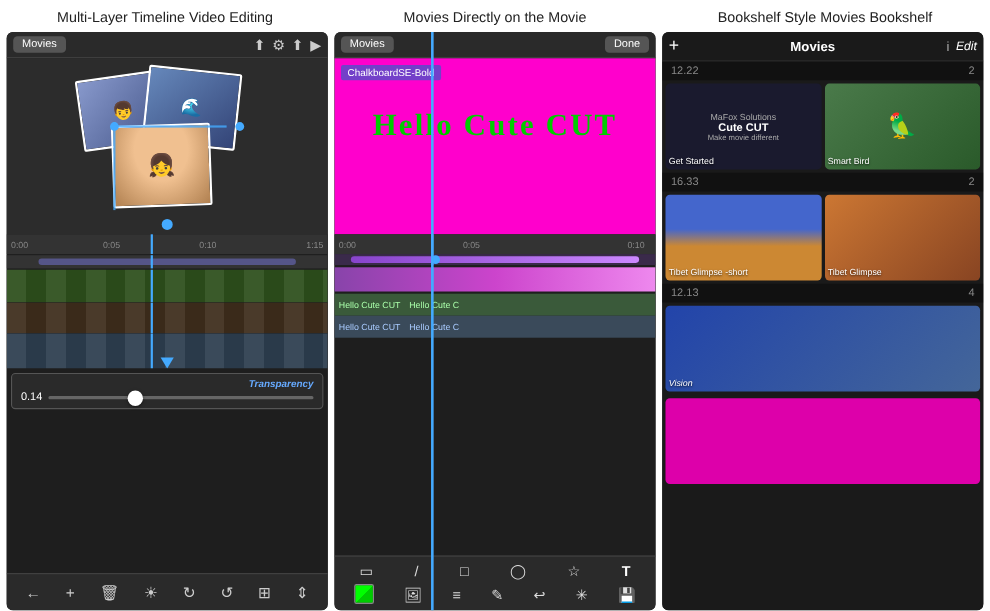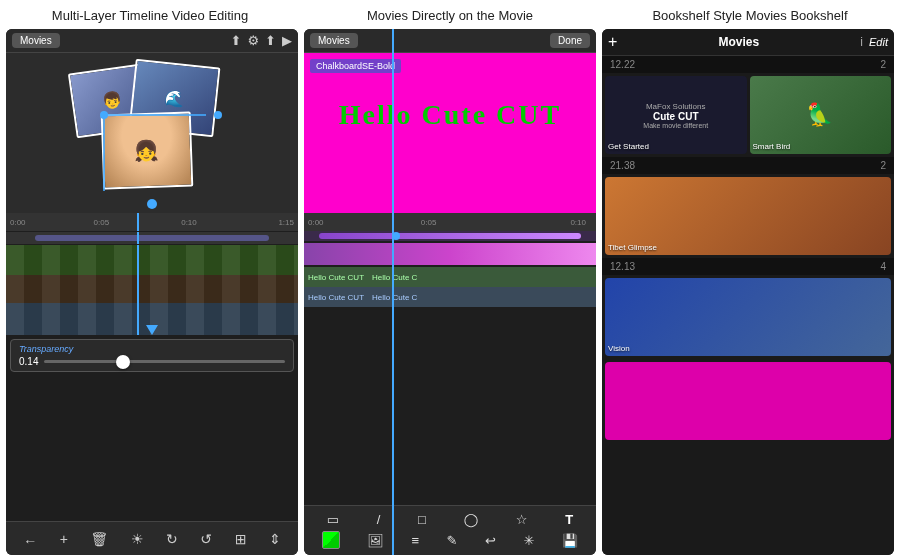--- a/index.html
+++ b/index.html
@@ -744,7 +744,7 @@
 
         <div class="s3-section">
           <div class="s3-section-header">
-            <span class="s3-date">21.38</span>
+            <span class="s3-date">16.33</span>
             <span class="s3-count">2</span>
           </div>
           <div class="s3-grid">

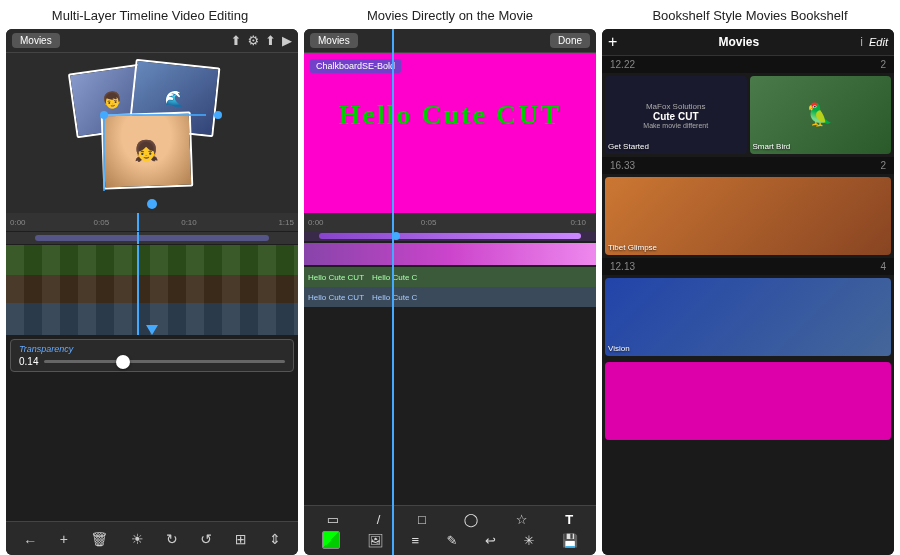--- a/index.html
+++ b/index.html
@@ -748,6 +748,9 @@
             <span class="s3-count">2</span>
           </div>
           <div class="s3-grid">
+            <div class="s3-thumb thumb-tibet1" style="background:linear-gradient(180deg,#4466cc 40%,#cc8833 60%);">
+              <div class="s3-thumb-label">Tibet Glimpse -short</div>
+            </div>
             <div class="s3-thumb thumb-tibet2" style="background:linear-gradient(135deg,#cc7733,#884422);">
               <div class="s3-thumb-label">Tibet Glimpse</div>
             </div>

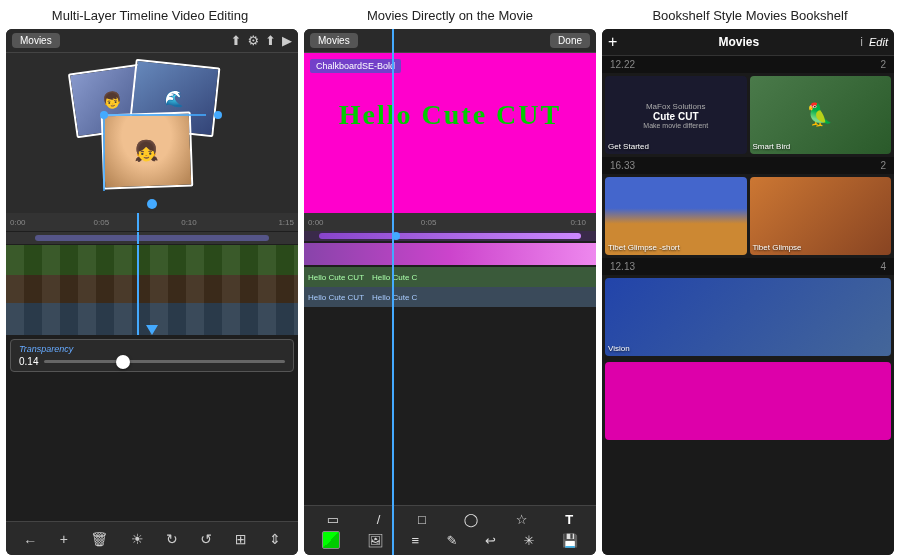--- a/index.html
+++ b/index.html
@@ -215,8 +215,9 @@
     .transparency-label {
       color: #6af;
       font-size: 9px;
-      text-align: left;
+      text-align: right;
       font-style: italic;
+      font-weight: bold;
     }
     .transparency-row {
       display: flex;

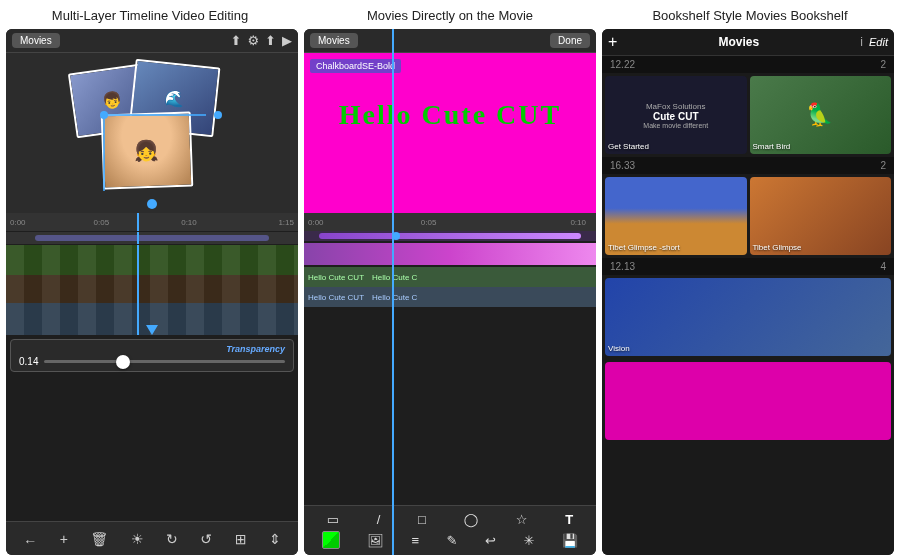--- a/index.html
+++ b/index.html
@@ -764,7 +764,7 @@
             <span class="s3-count">4</span>
           </div>
           <div class="s3-grid">
-            <div class="s3-thumb thumb-vision" style="background:linear-gradient(135deg,#2244aa,#446699);">
+            <div class="s3-thumb thumb-vision" style="background:linear-gradient(135deg,#2244aa,#446699);font-style:italic;">
               <div class="s3-thumb-label">Vision</div>
             </div>
           </div>

